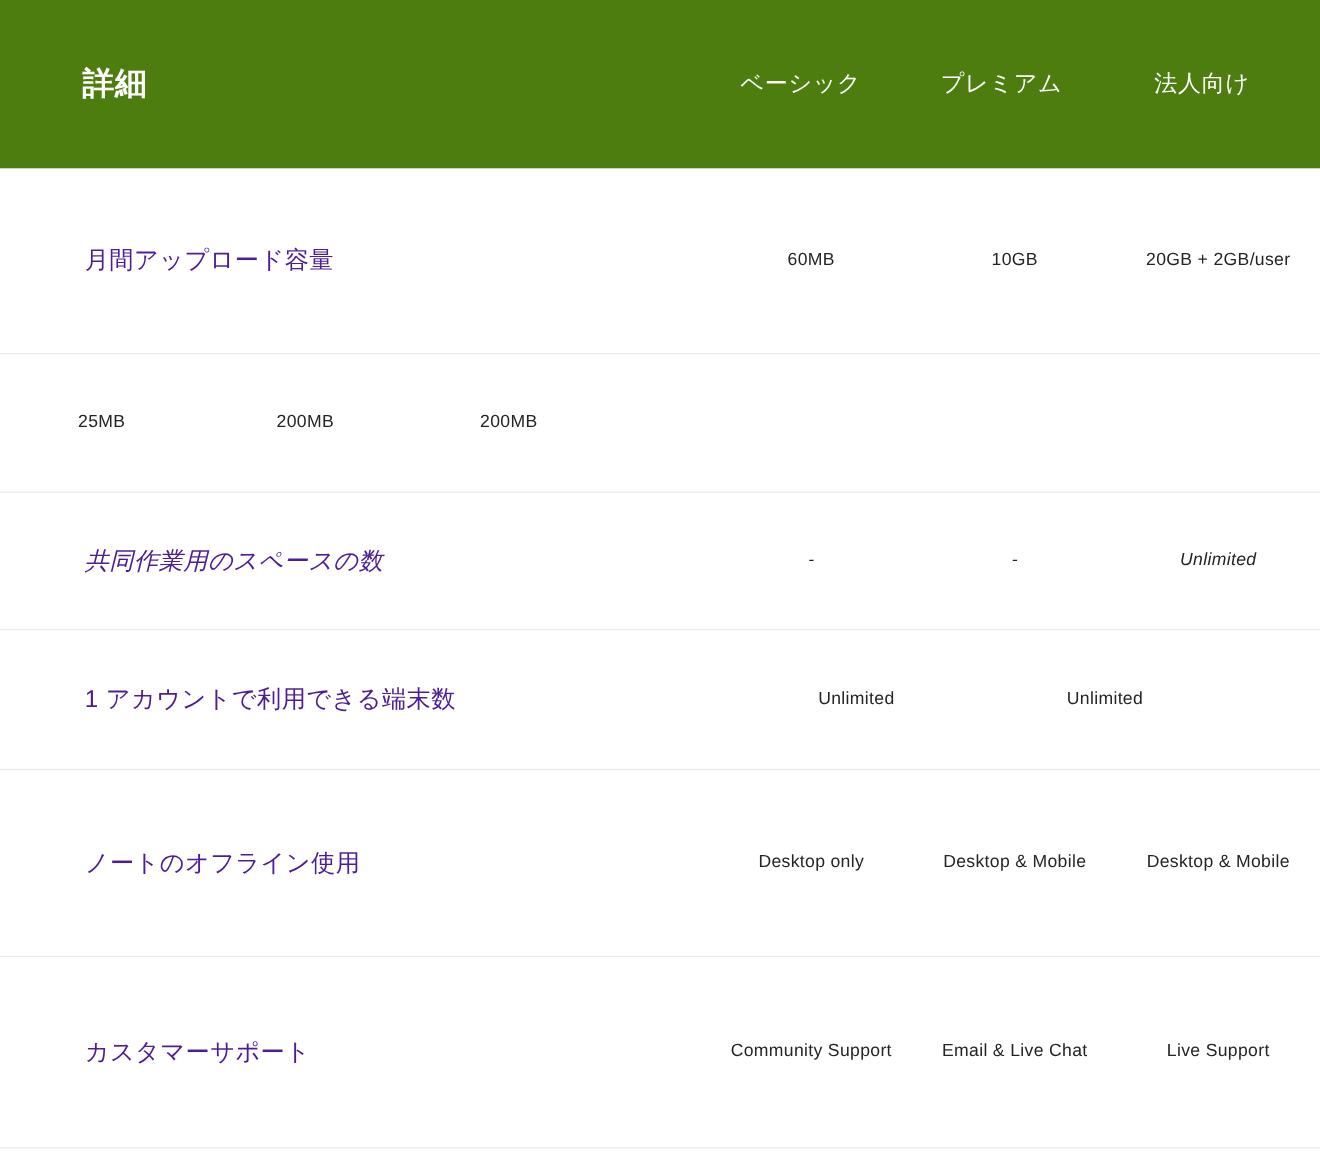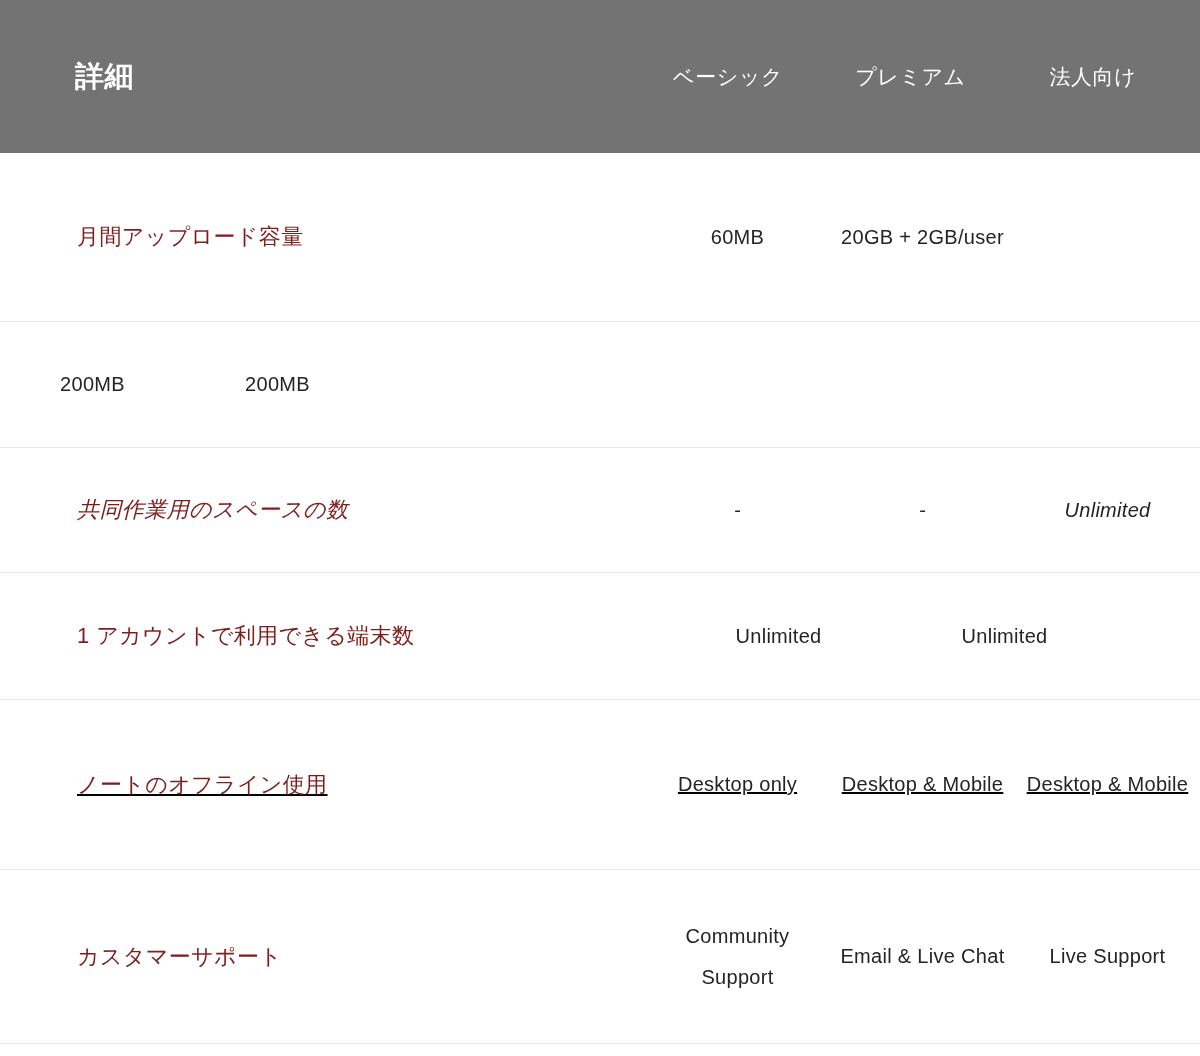--- a/index.html
+++ b/index.html
@@ -23,7 +23,7 @@
 
   
   .table-header {
-    background: #737373;
+    background: #4d7c0f;
     height: 153px;
     display: flex;
     align-items: center;

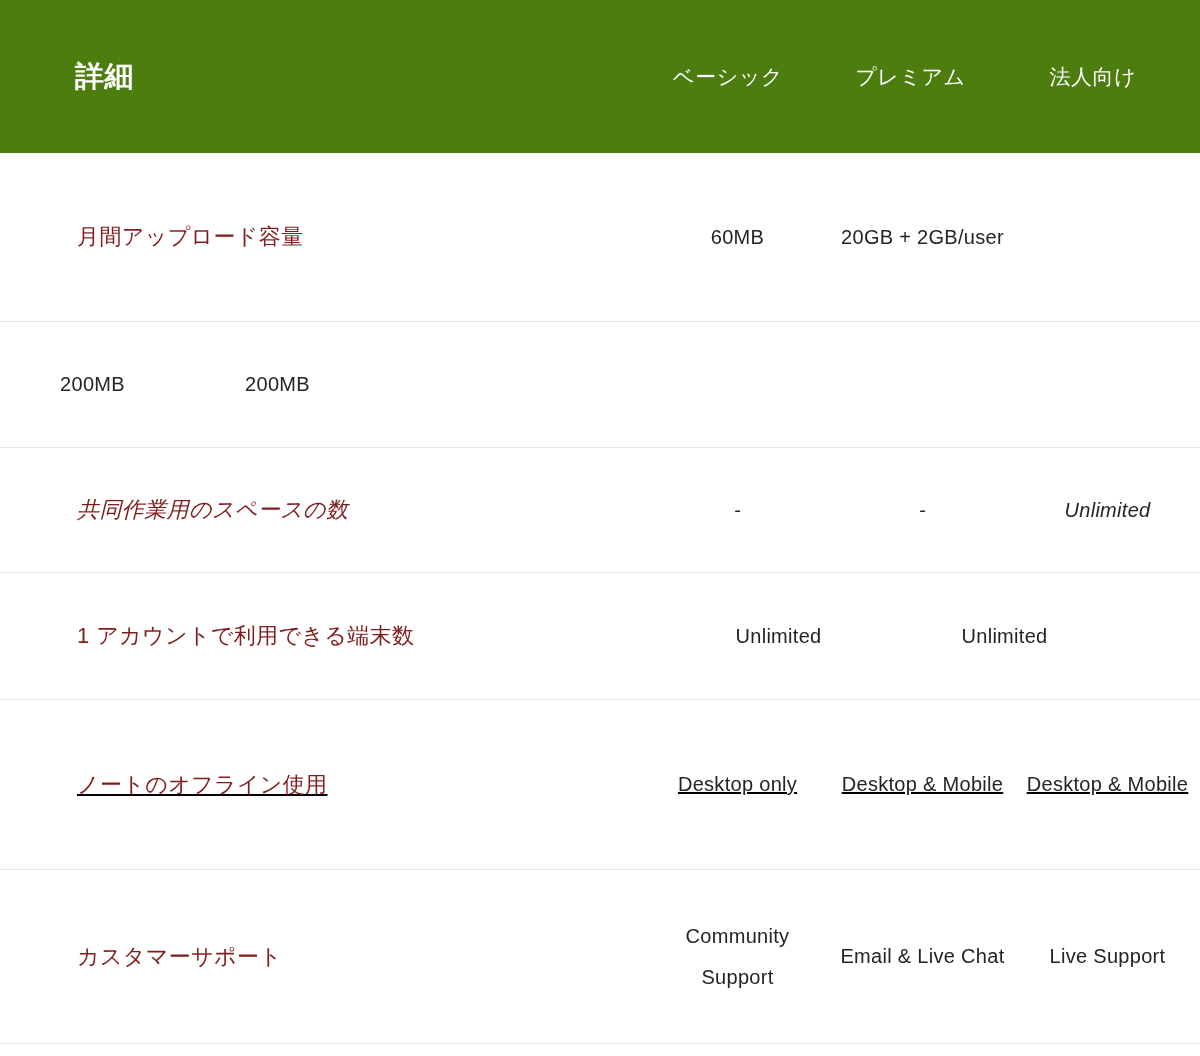--- a/index.html
+++ b/index.html
@@ -80,7 +80,7 @@
     align-items: center;
   }
   .row-label {
-    color: #7f1d1d;
+    color: #4c1d95;
     font-size: 22px;
     font-weight: 400;
     letter-spacing: 0.4px;

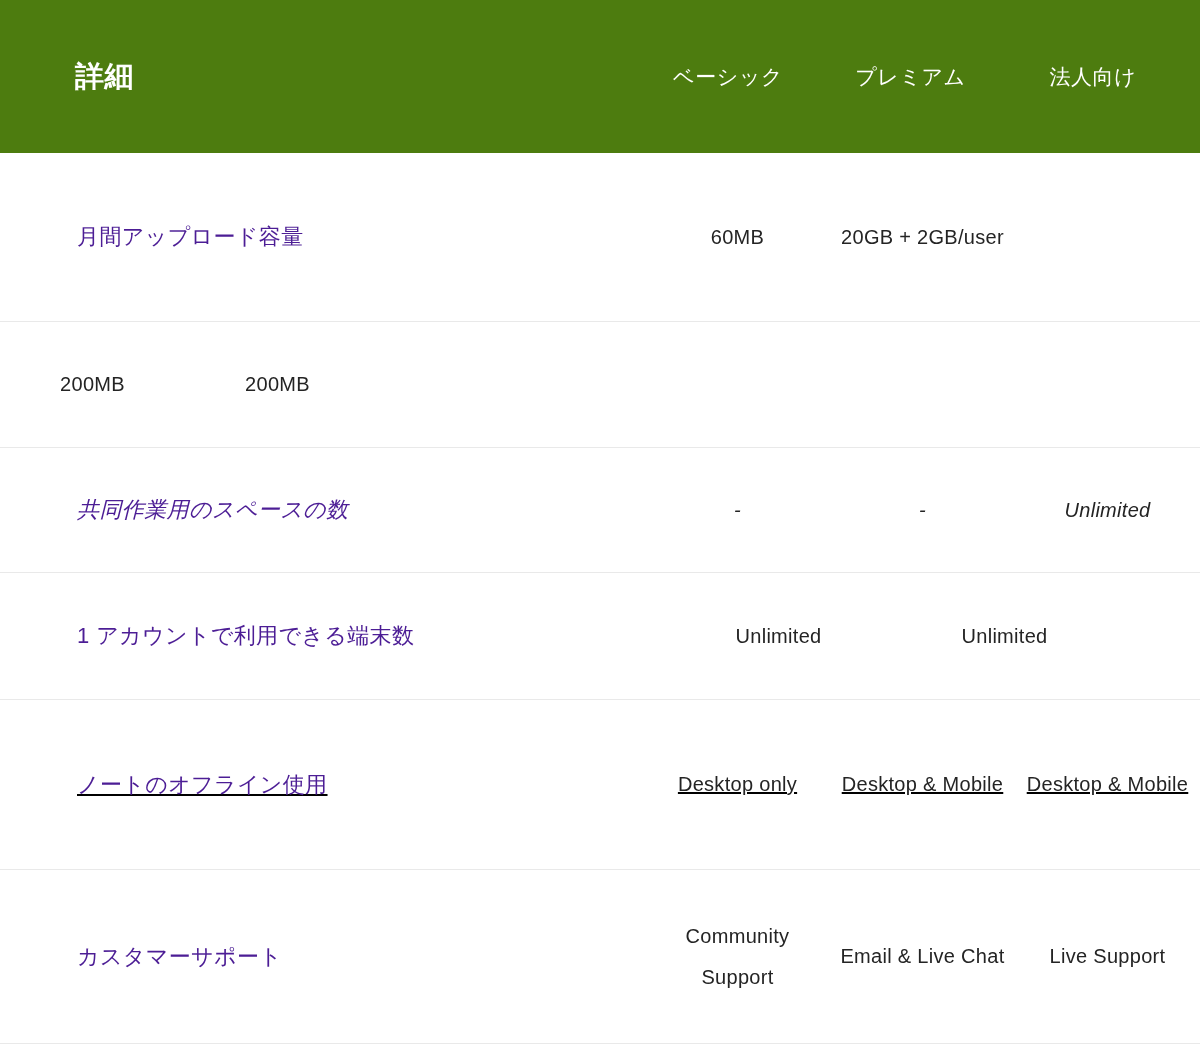--- a/index.html
+++ b/index.html
@@ -97,7 +97,7 @@
   }
   .row-value {
     color: #242424;
-    font-size: 20px;
+    font-size: 16px;
     font-weight: 400;
     letter-spacing: 0.3px;
     line-height: 2.05;

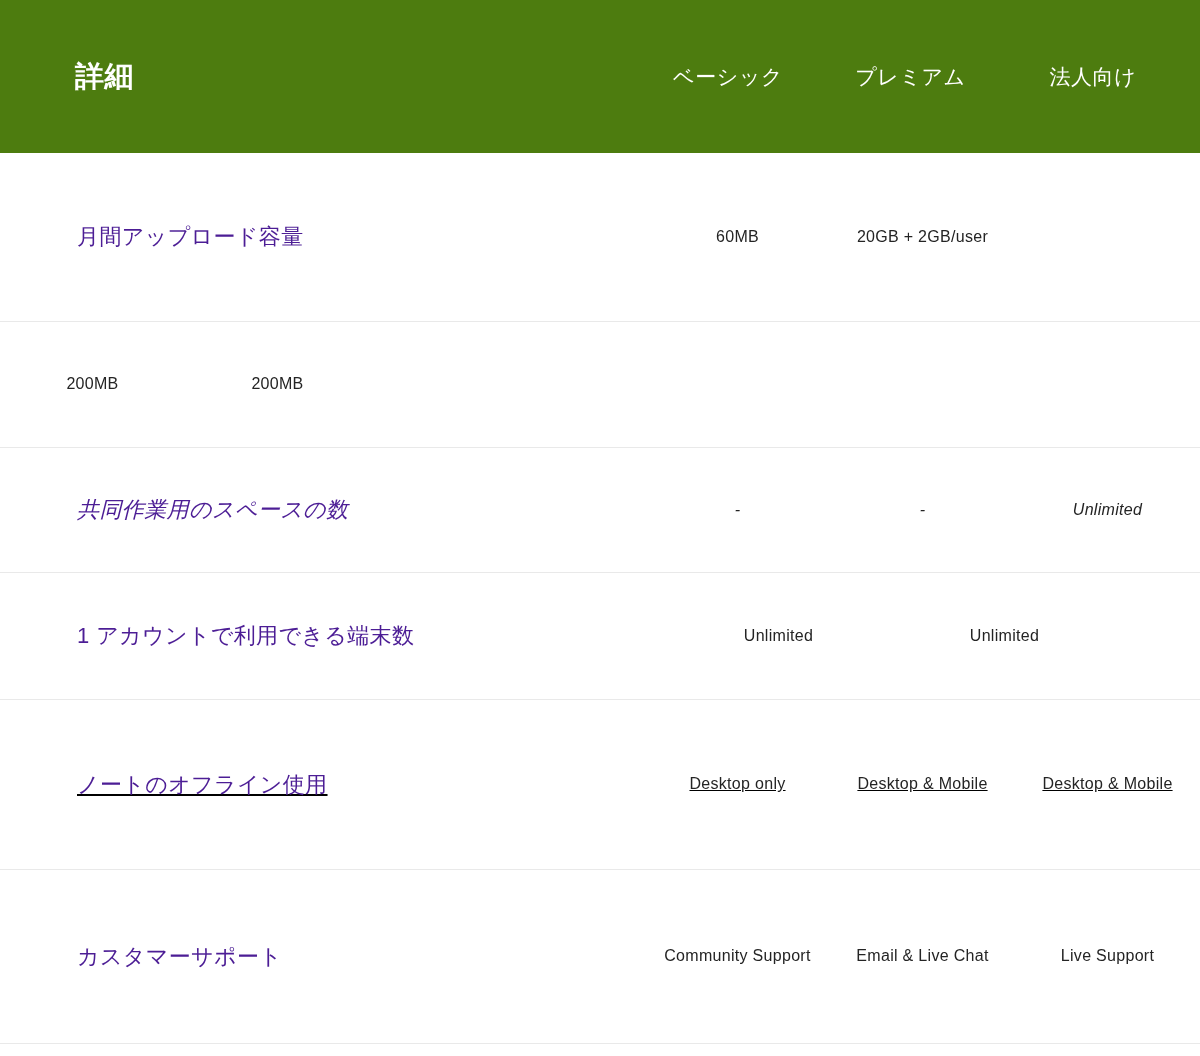--- a/index.html
+++ b/index.html
@@ -143,6 +143,9 @@
         <span class="row-value">60MB</span>
       </div>
       <div class="row-value-cell">
+        <span class="row-value">10GB</span>
+      </div>
+      <div class="row-value-cell">
         <span class="row-value">20GB + 2GB/user</span>
       </div>
     </div>

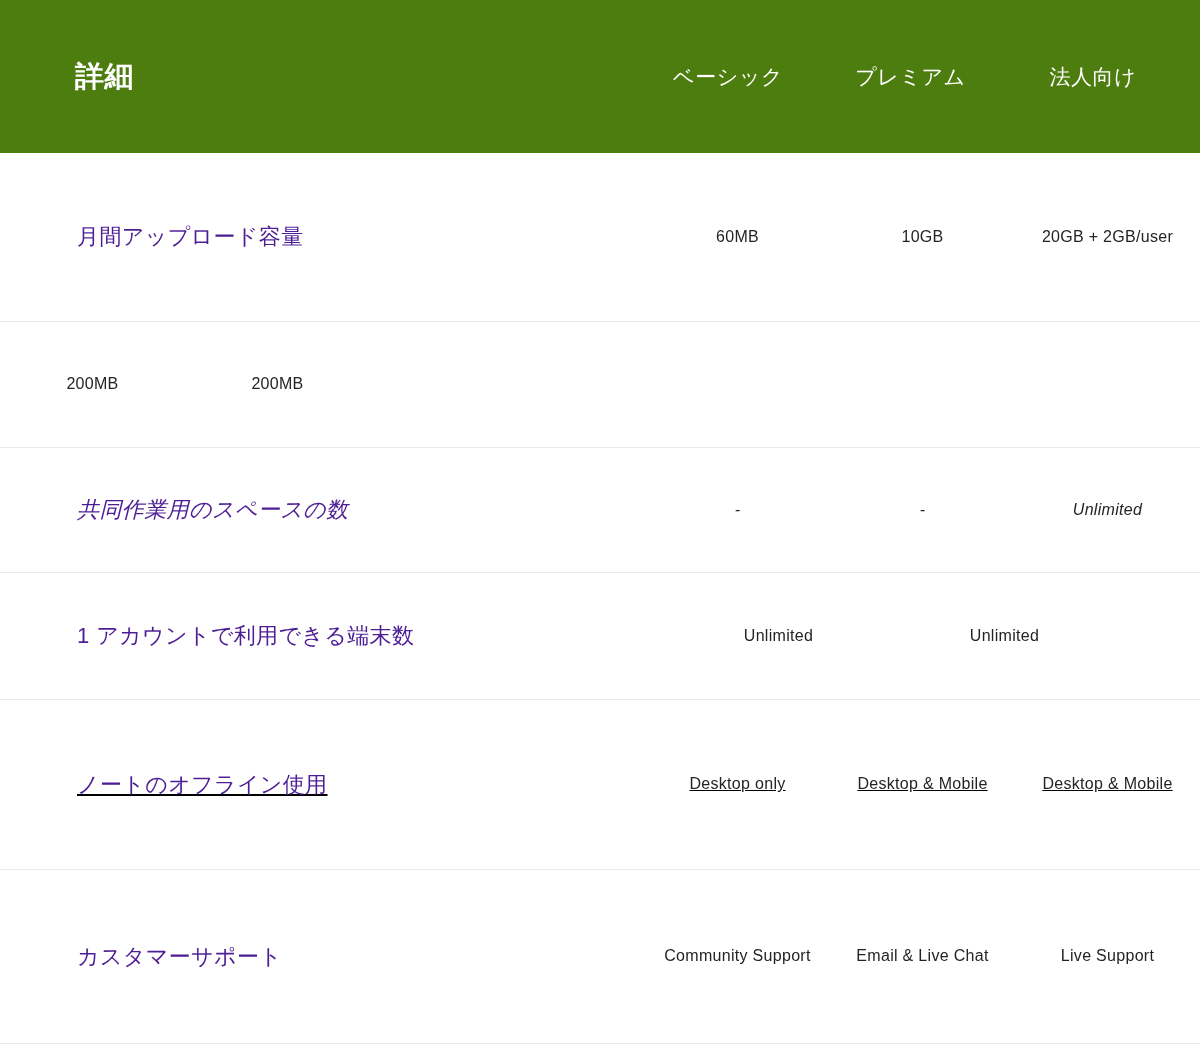--- a/index.html
+++ b/index.html
@@ -152,6 +152,9 @@
 
     <div class="table-row row-h-126">
       <div class="row-value-cell">
+        <span class="row-value">25MB</span>
+      </div>
+      <div class="row-value-cell">
         <span class="row-value">200MB</span>
       </div>
       <div class="row-value-cell">

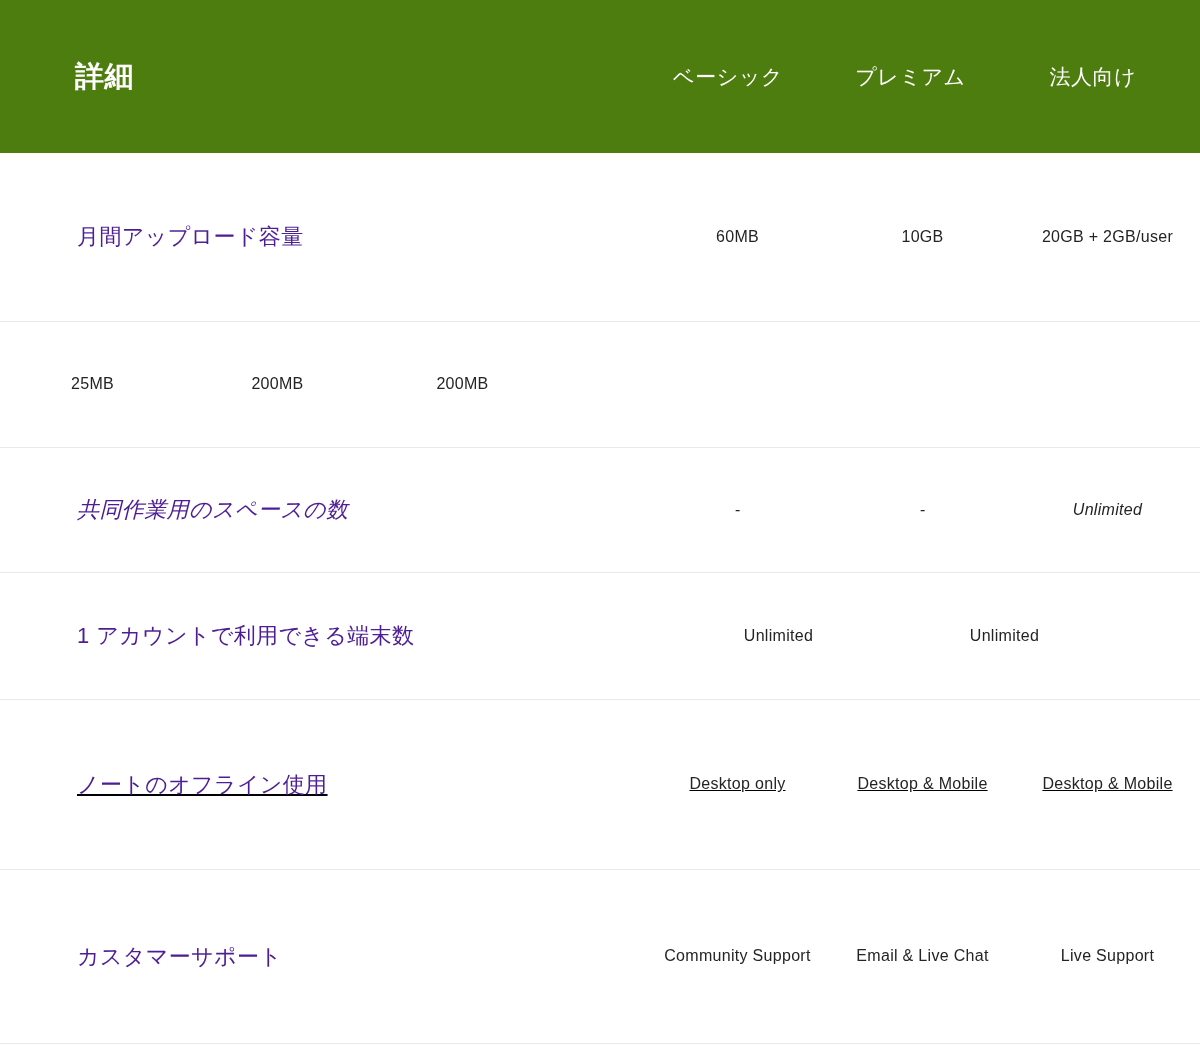--- a/index.html
+++ b/index.html
@@ -110,7 +110,7 @@
   .row-h-126 { height: 126px; }
   .row-h-125 { height: 125px; font-style: italic; }
   .row-h-127 { height: 127px; gap: 41px; }
-  .row-h-170 { height: 170px; text-decoration: underline; }
+  .row-h-170 { height: 170px; }
   .row-h-174 { height: 174px; }
 </style>
 </head>

